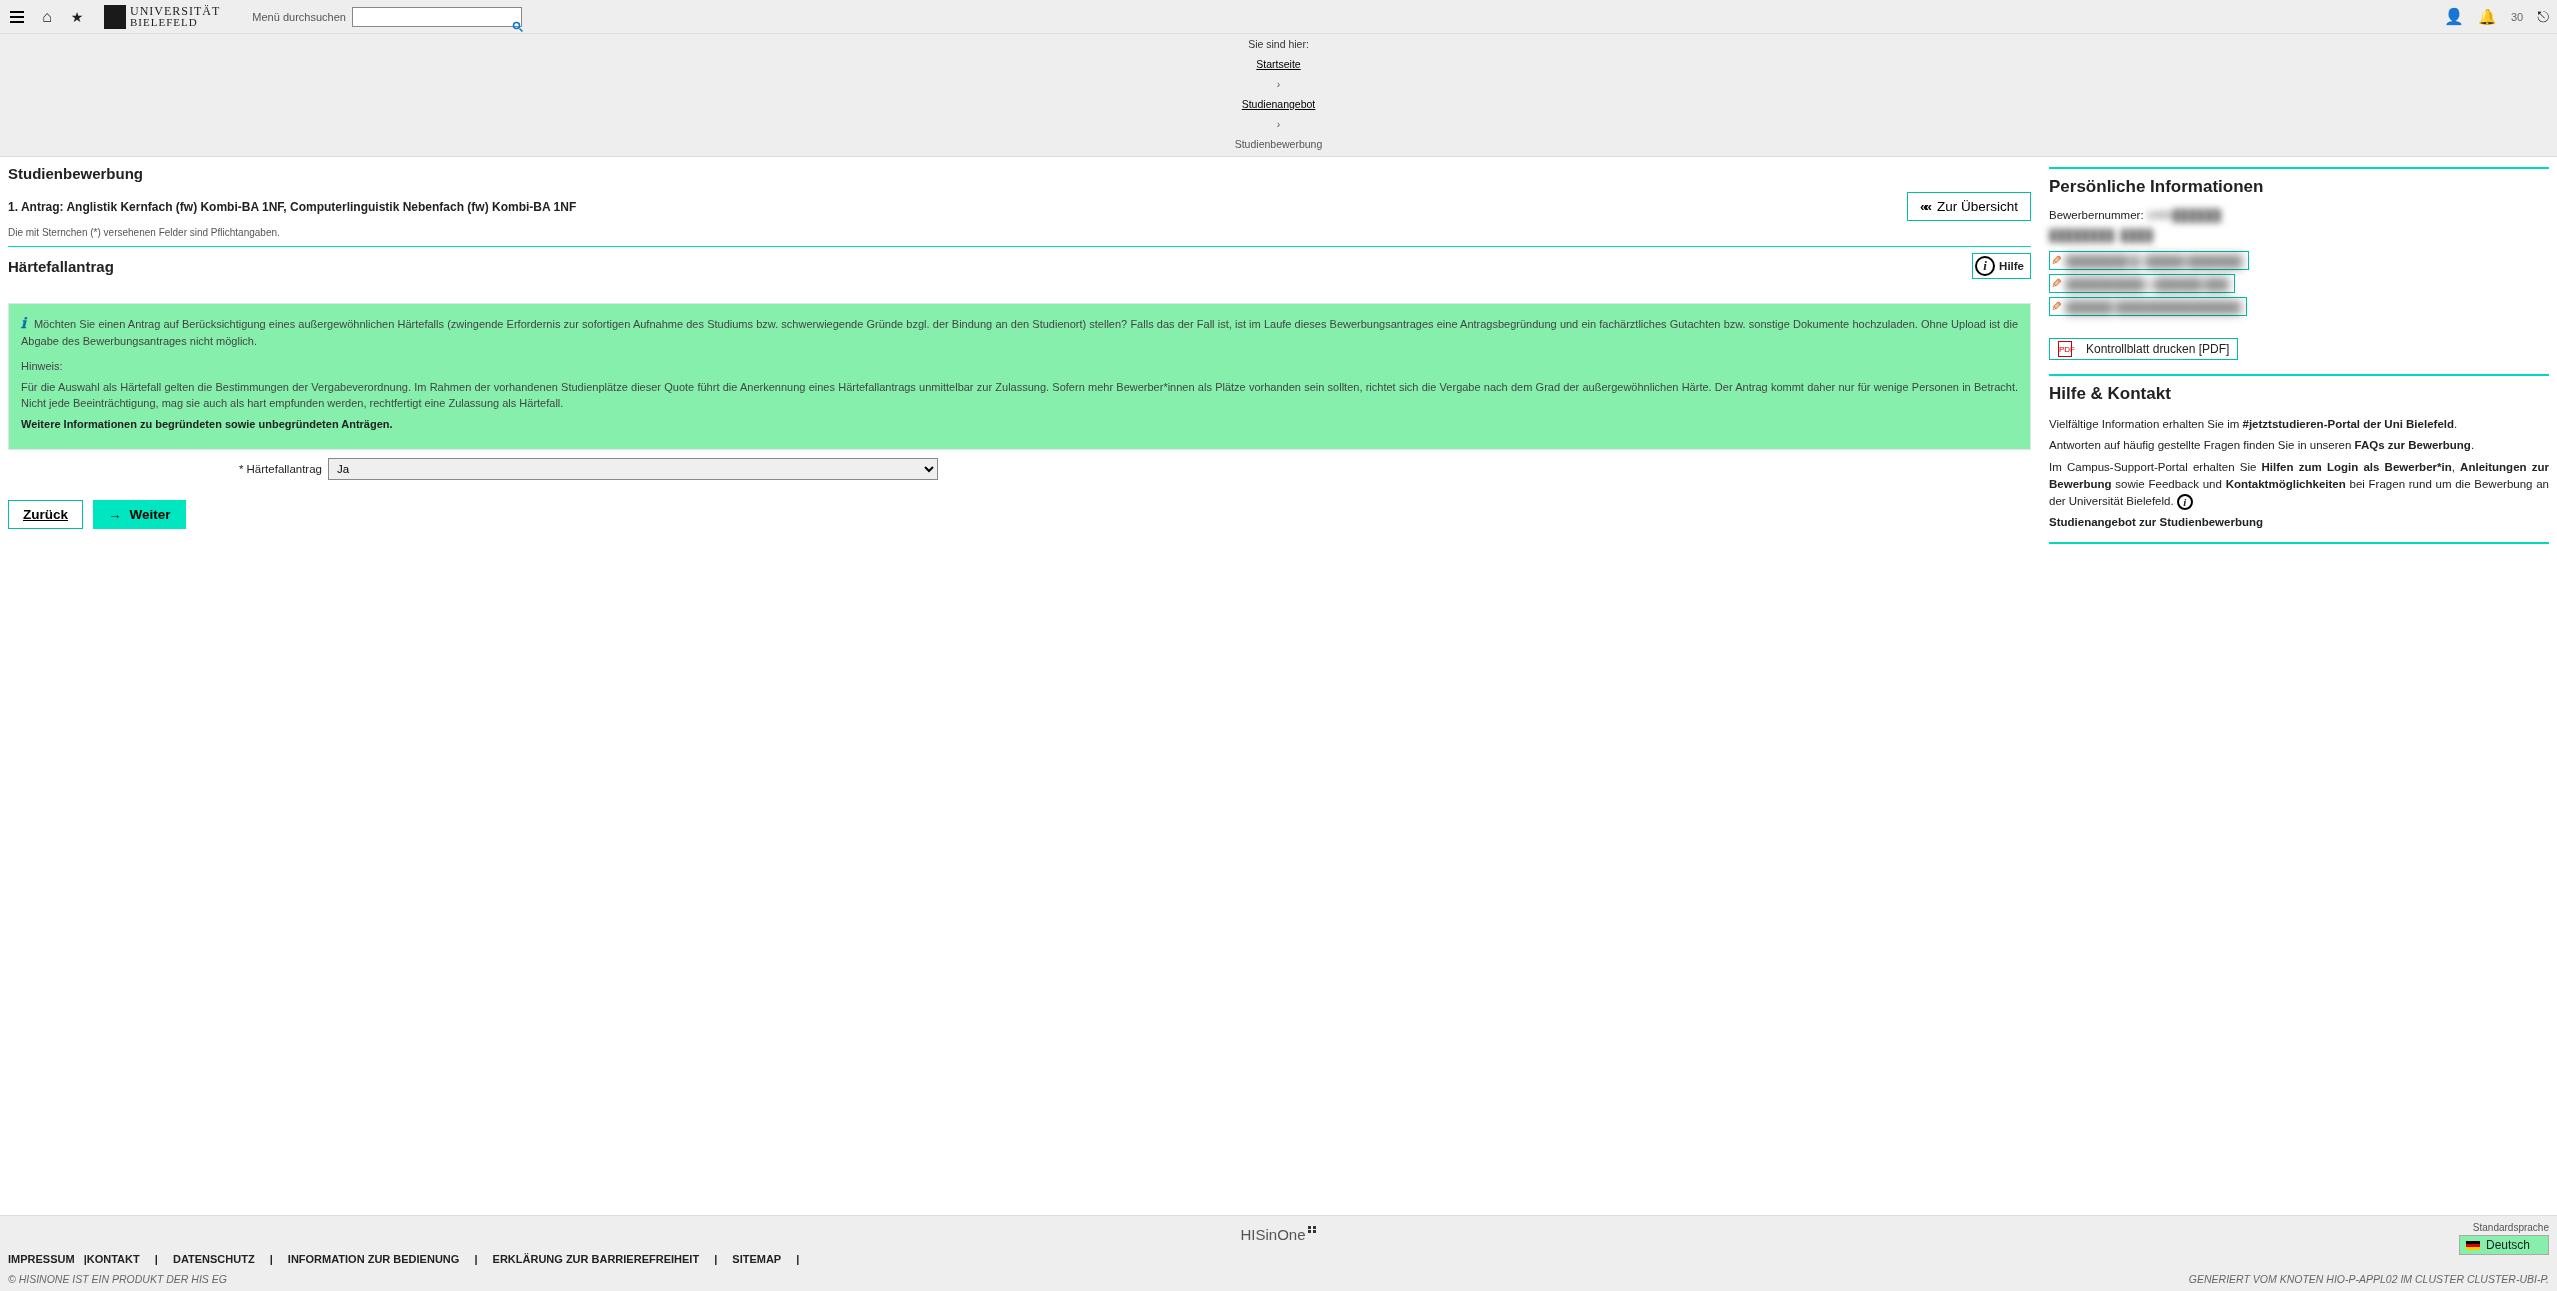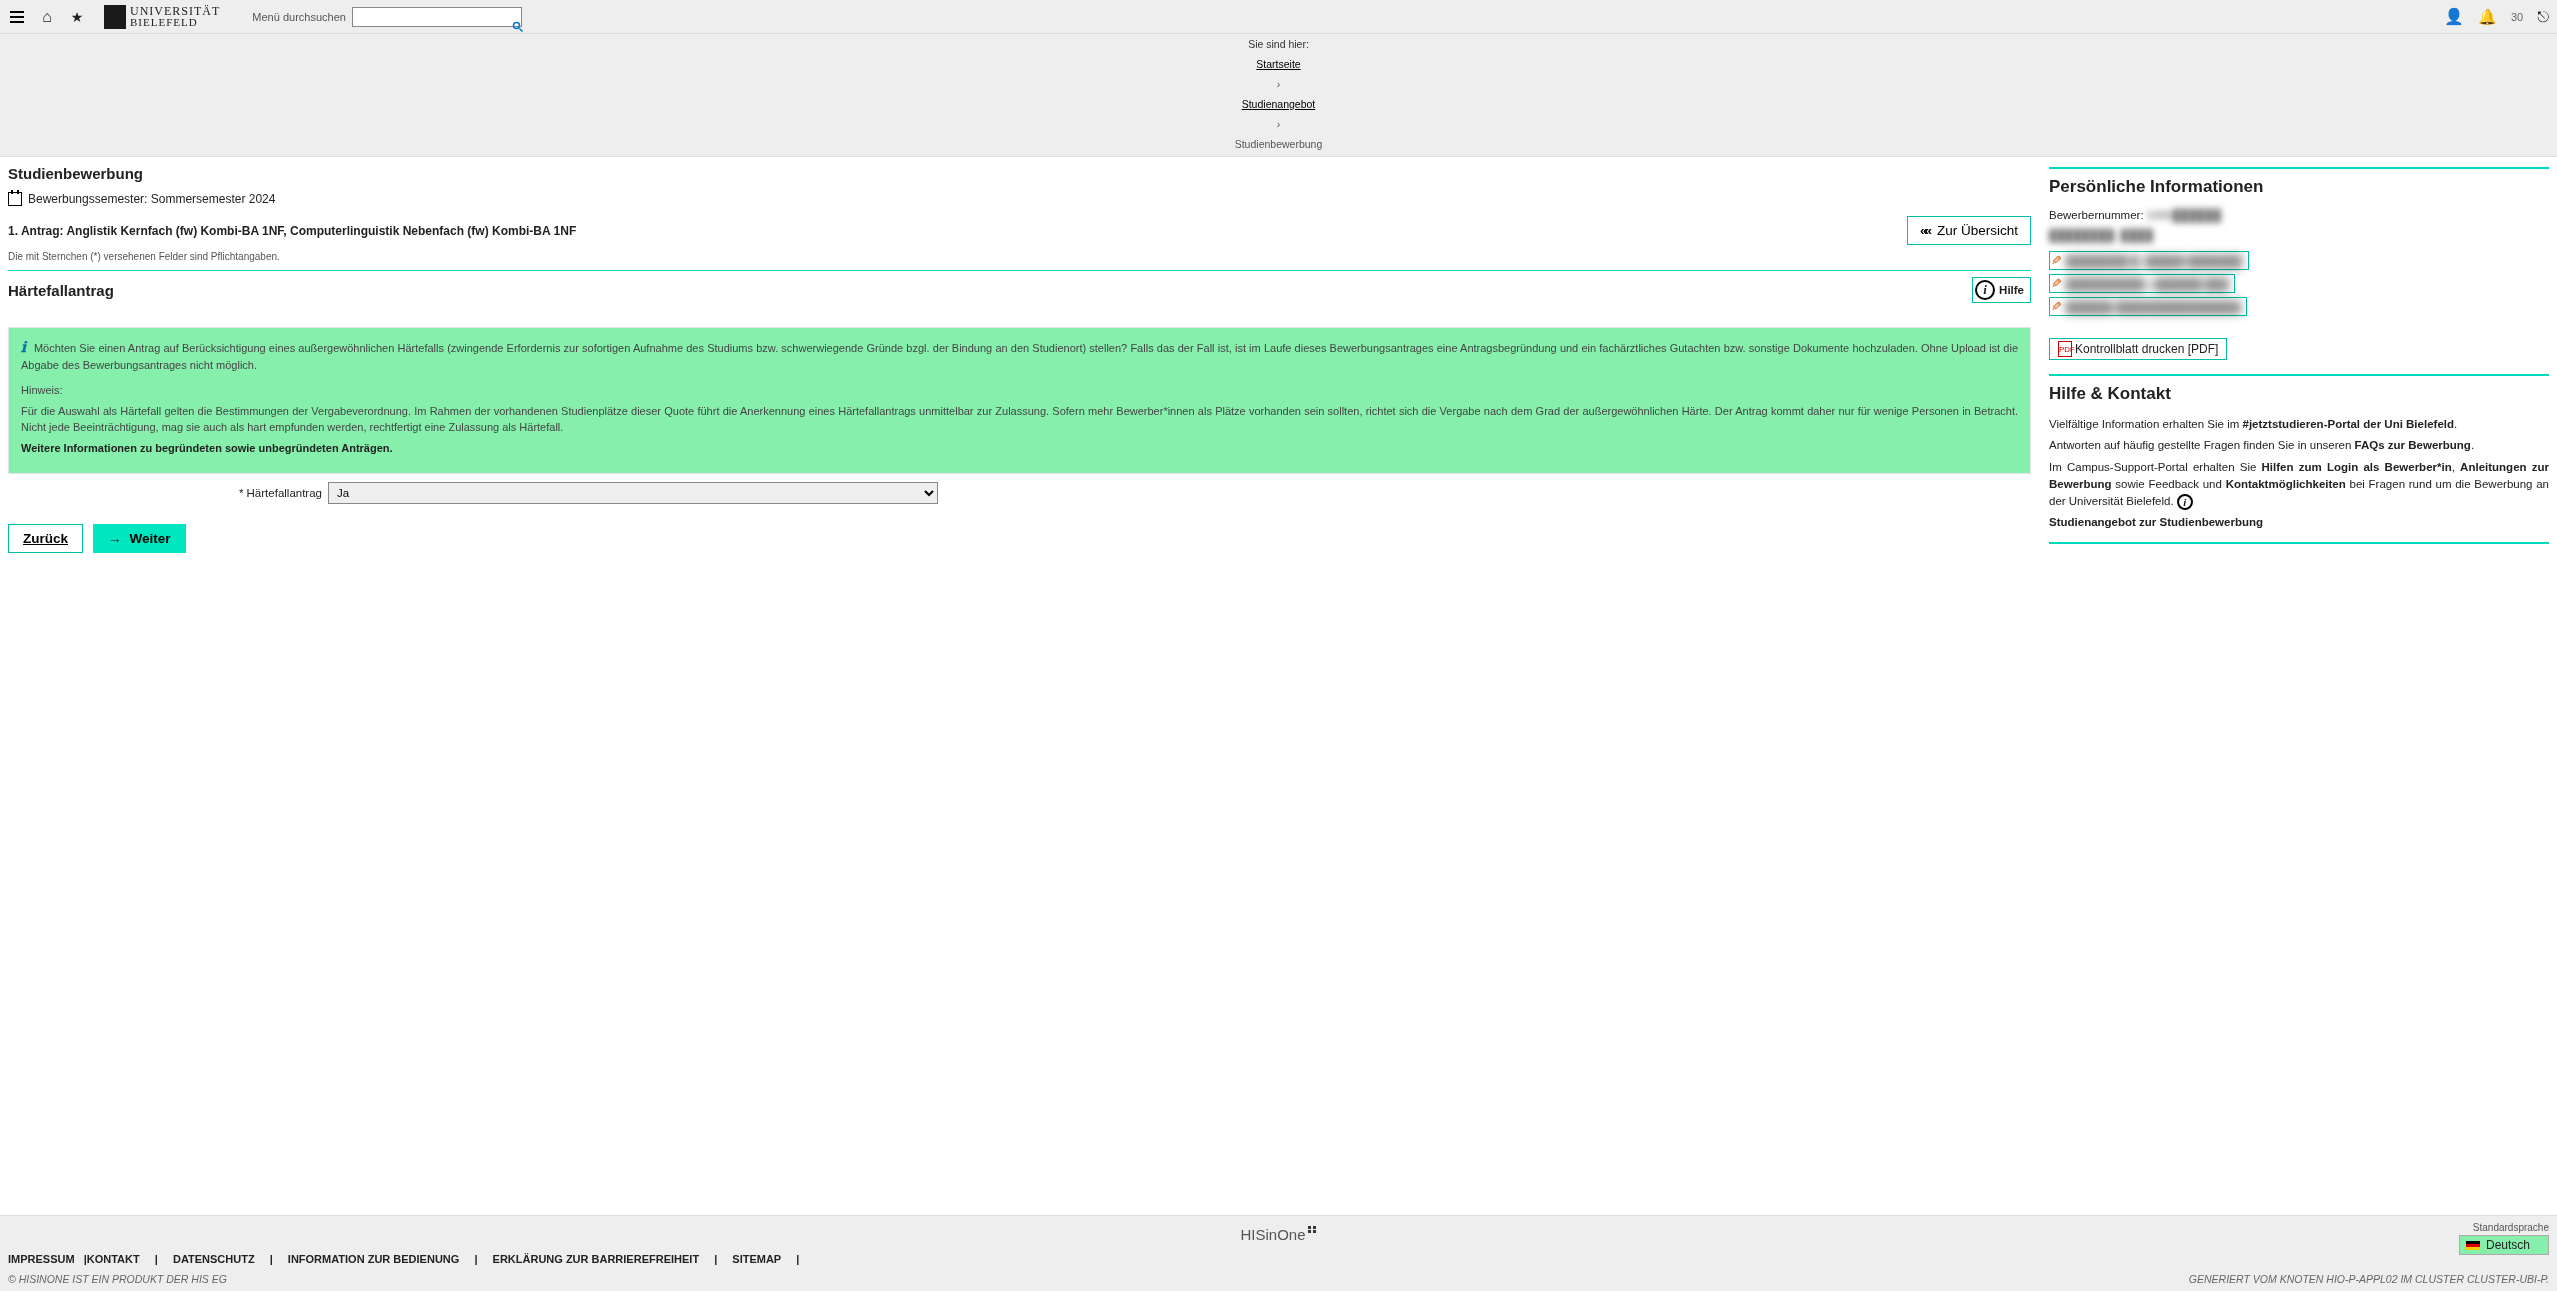--- a/index.html
+++ b/index.html
@@ -193,10 +193,6 @@
   <div class="main">
     <div class="page-title">Studienbewerbung</div>
 
-    <div class="sem-line">
-      <span class="cal-icon"></span>
-      <span>Bewerbungssemester: Sommersemester 2024</span>
-    </div>
 
     <div class="antrag-row">
       <div class="antrag-title">1. Antrag: Anglistik Kernfach (fw) Kombi-BA 1NF, Computerlinguistik Nebenfach (fw) Kombi-BA 1NF</div>

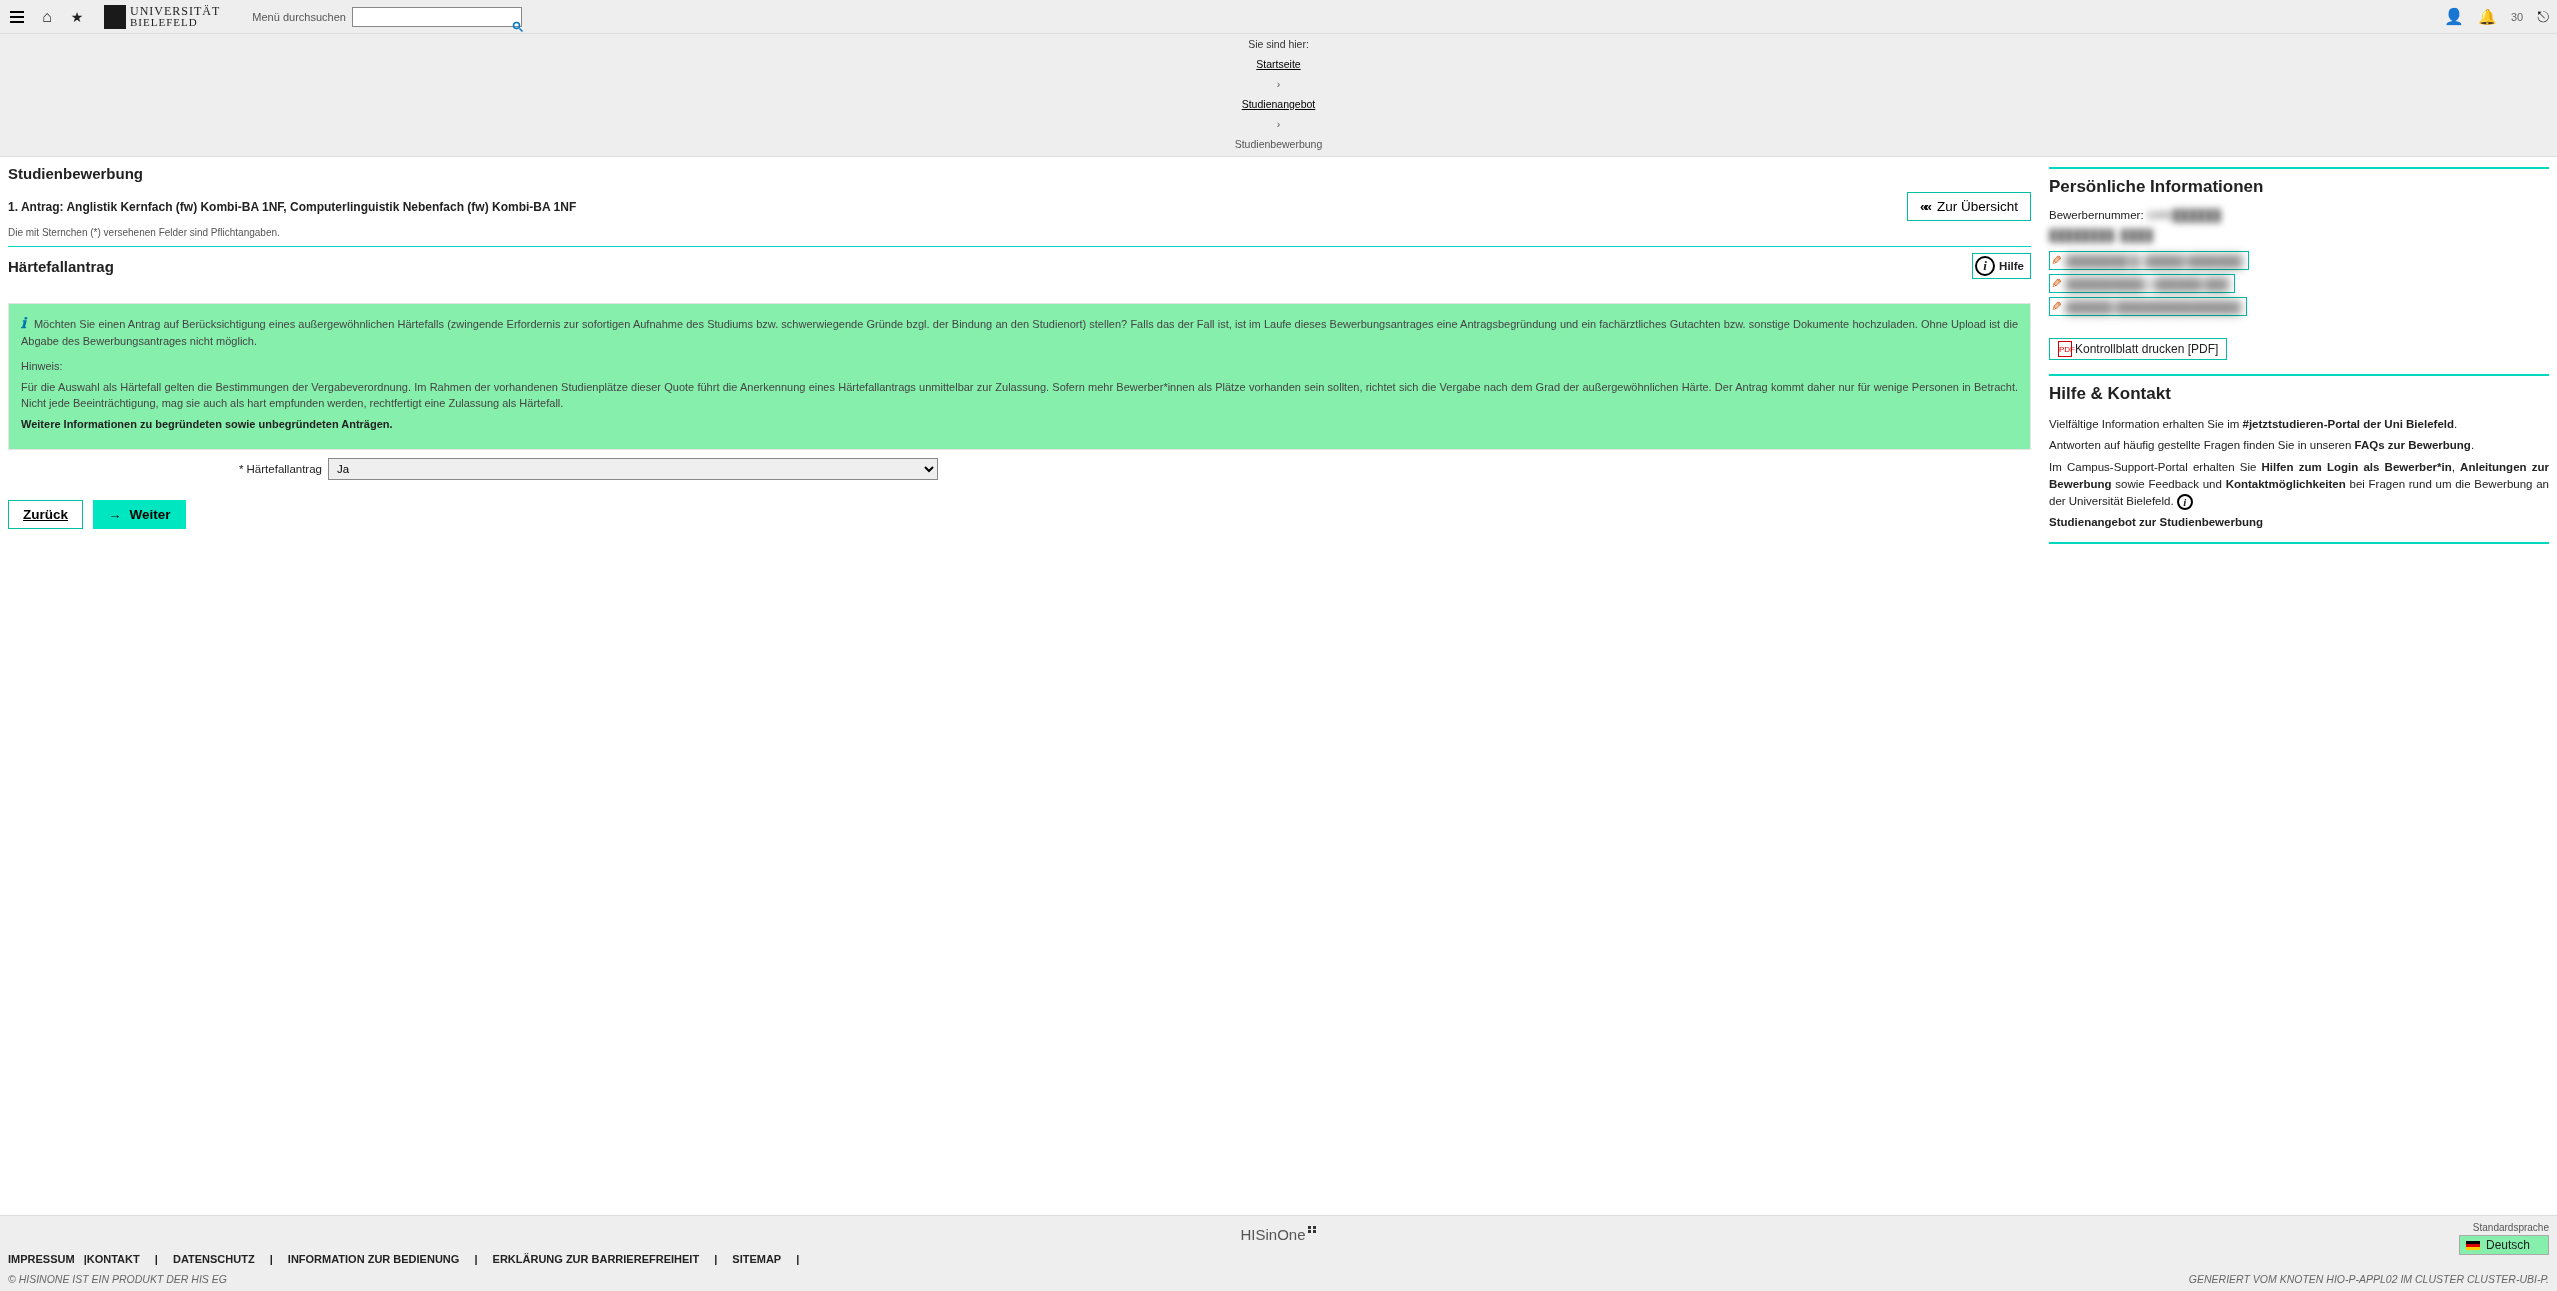--- a/index.html
+++ b/index.html
@@ -121,7 +121,7 @@
 .edit-link .blur { filter: blur(3px); }
 .pencil { color: #d35400; font-size: 13px; transform: scaleX(-1); display:inline-block; }
 .pdf-link {
-  display: inline-flex; align-items: center; gap: 3px; border: 1px solid #00bfa5;
+  display: inline-flex; align-items: center; gap: 14px; border: 1px solid #00bfa5;
   padding: 2px 8px; cursor: pointer; font-size: 12px; margin-top: 20px;
 }
 .pdf-icon { display:inline-block; width:14px; height:16px; border:1px solid #c00; position:relative; font-size:8px; color:#c00; line-height:16px; text-align:center; }

